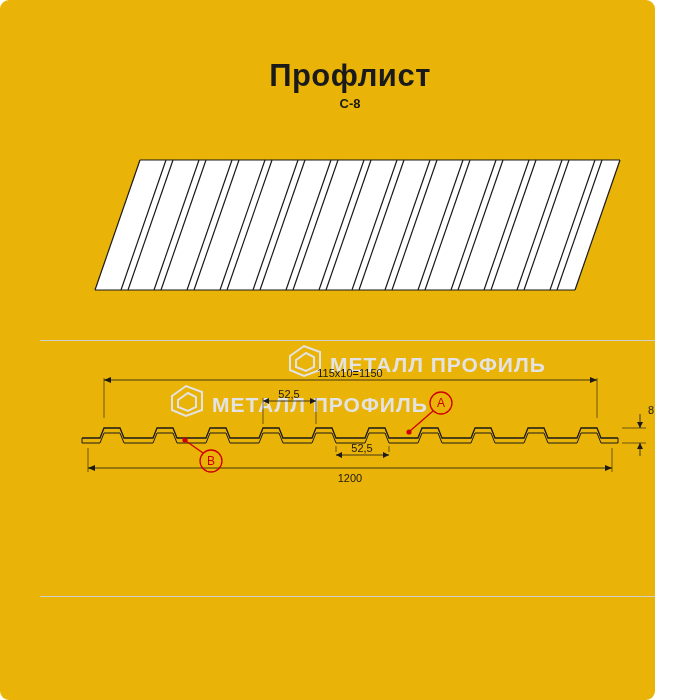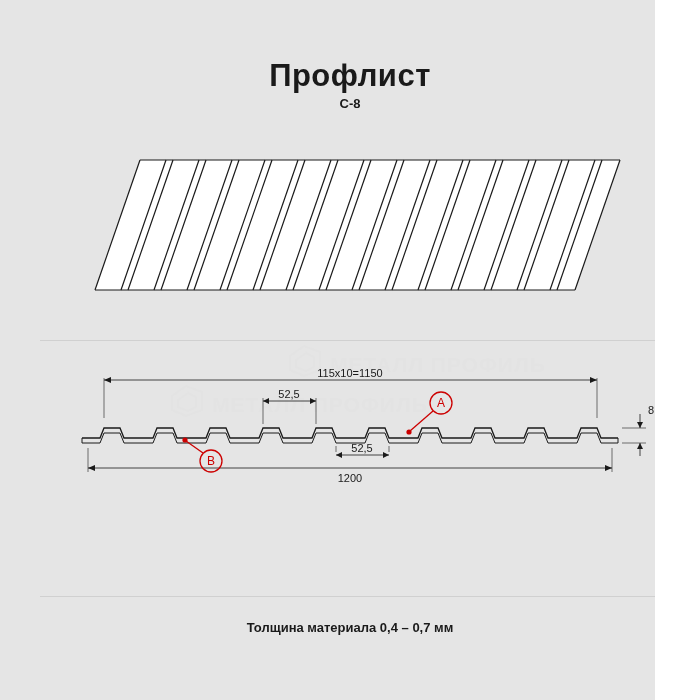--- a/index.html
+++ b/index.html
@@ -11,9 +11,10 @@
     position: relative;
     width: 655px;
     height: 700px;
-    background: #e5e5e5;
+    background: #eab308;
     font-family: "Liberation Sans", sans-serif;
     overflow: hidden;
+    border-radius: 9px;
   }
   .title {
     position: absolute;

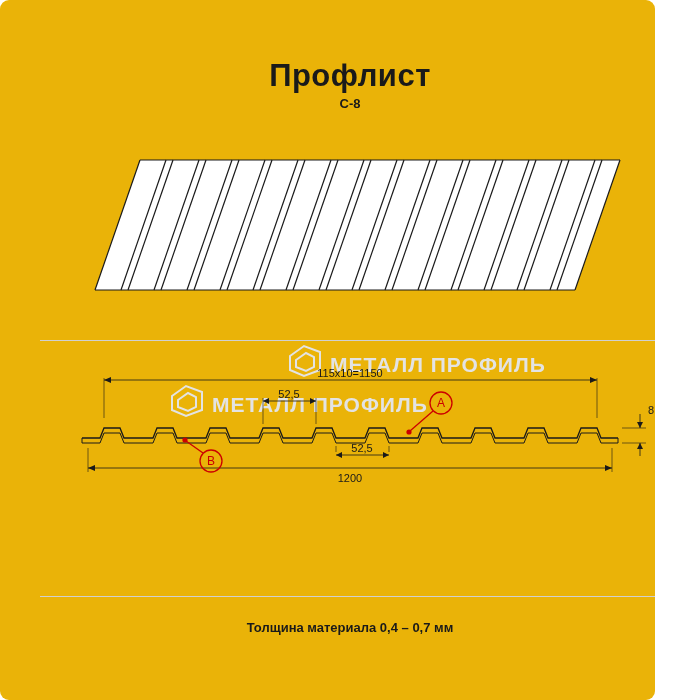--- a/index.html
+++ b/index.html
@@ -248,7 +248,6 @@
 
   <div class="divider" id="divider-bottom"></div>
 
-  <div class="footer-note">Толщина материала 0,4 – 0,7 мм</div>
 
 </div>
 

